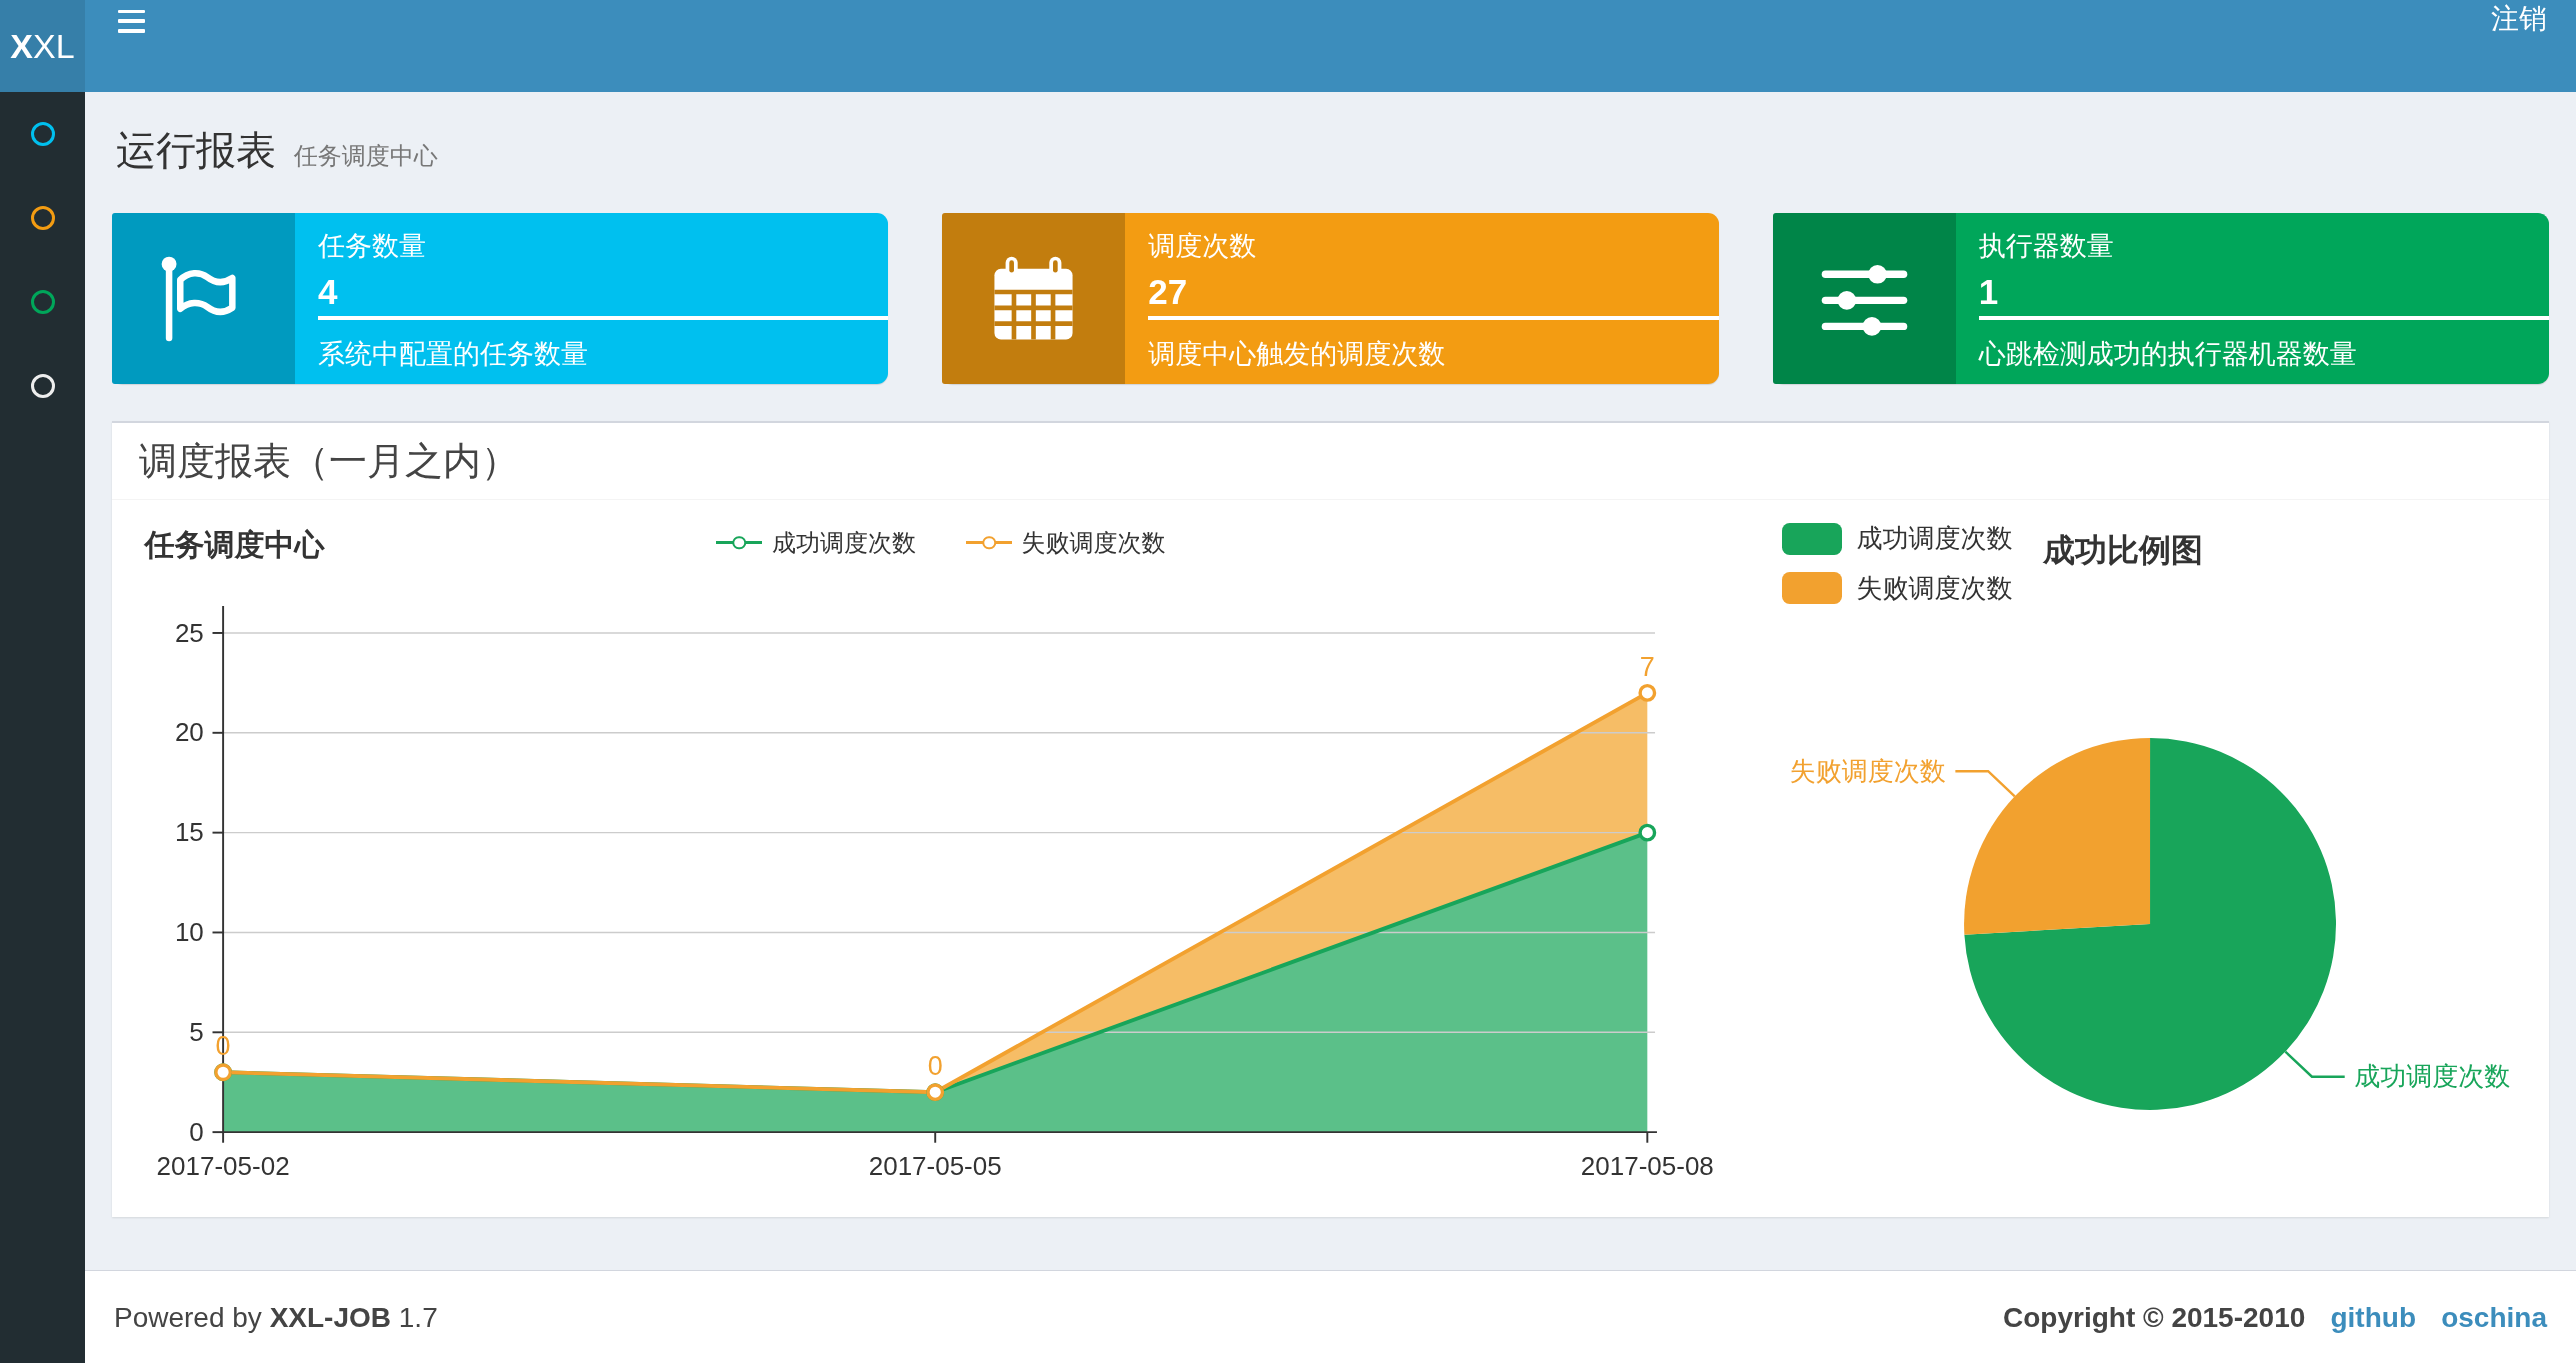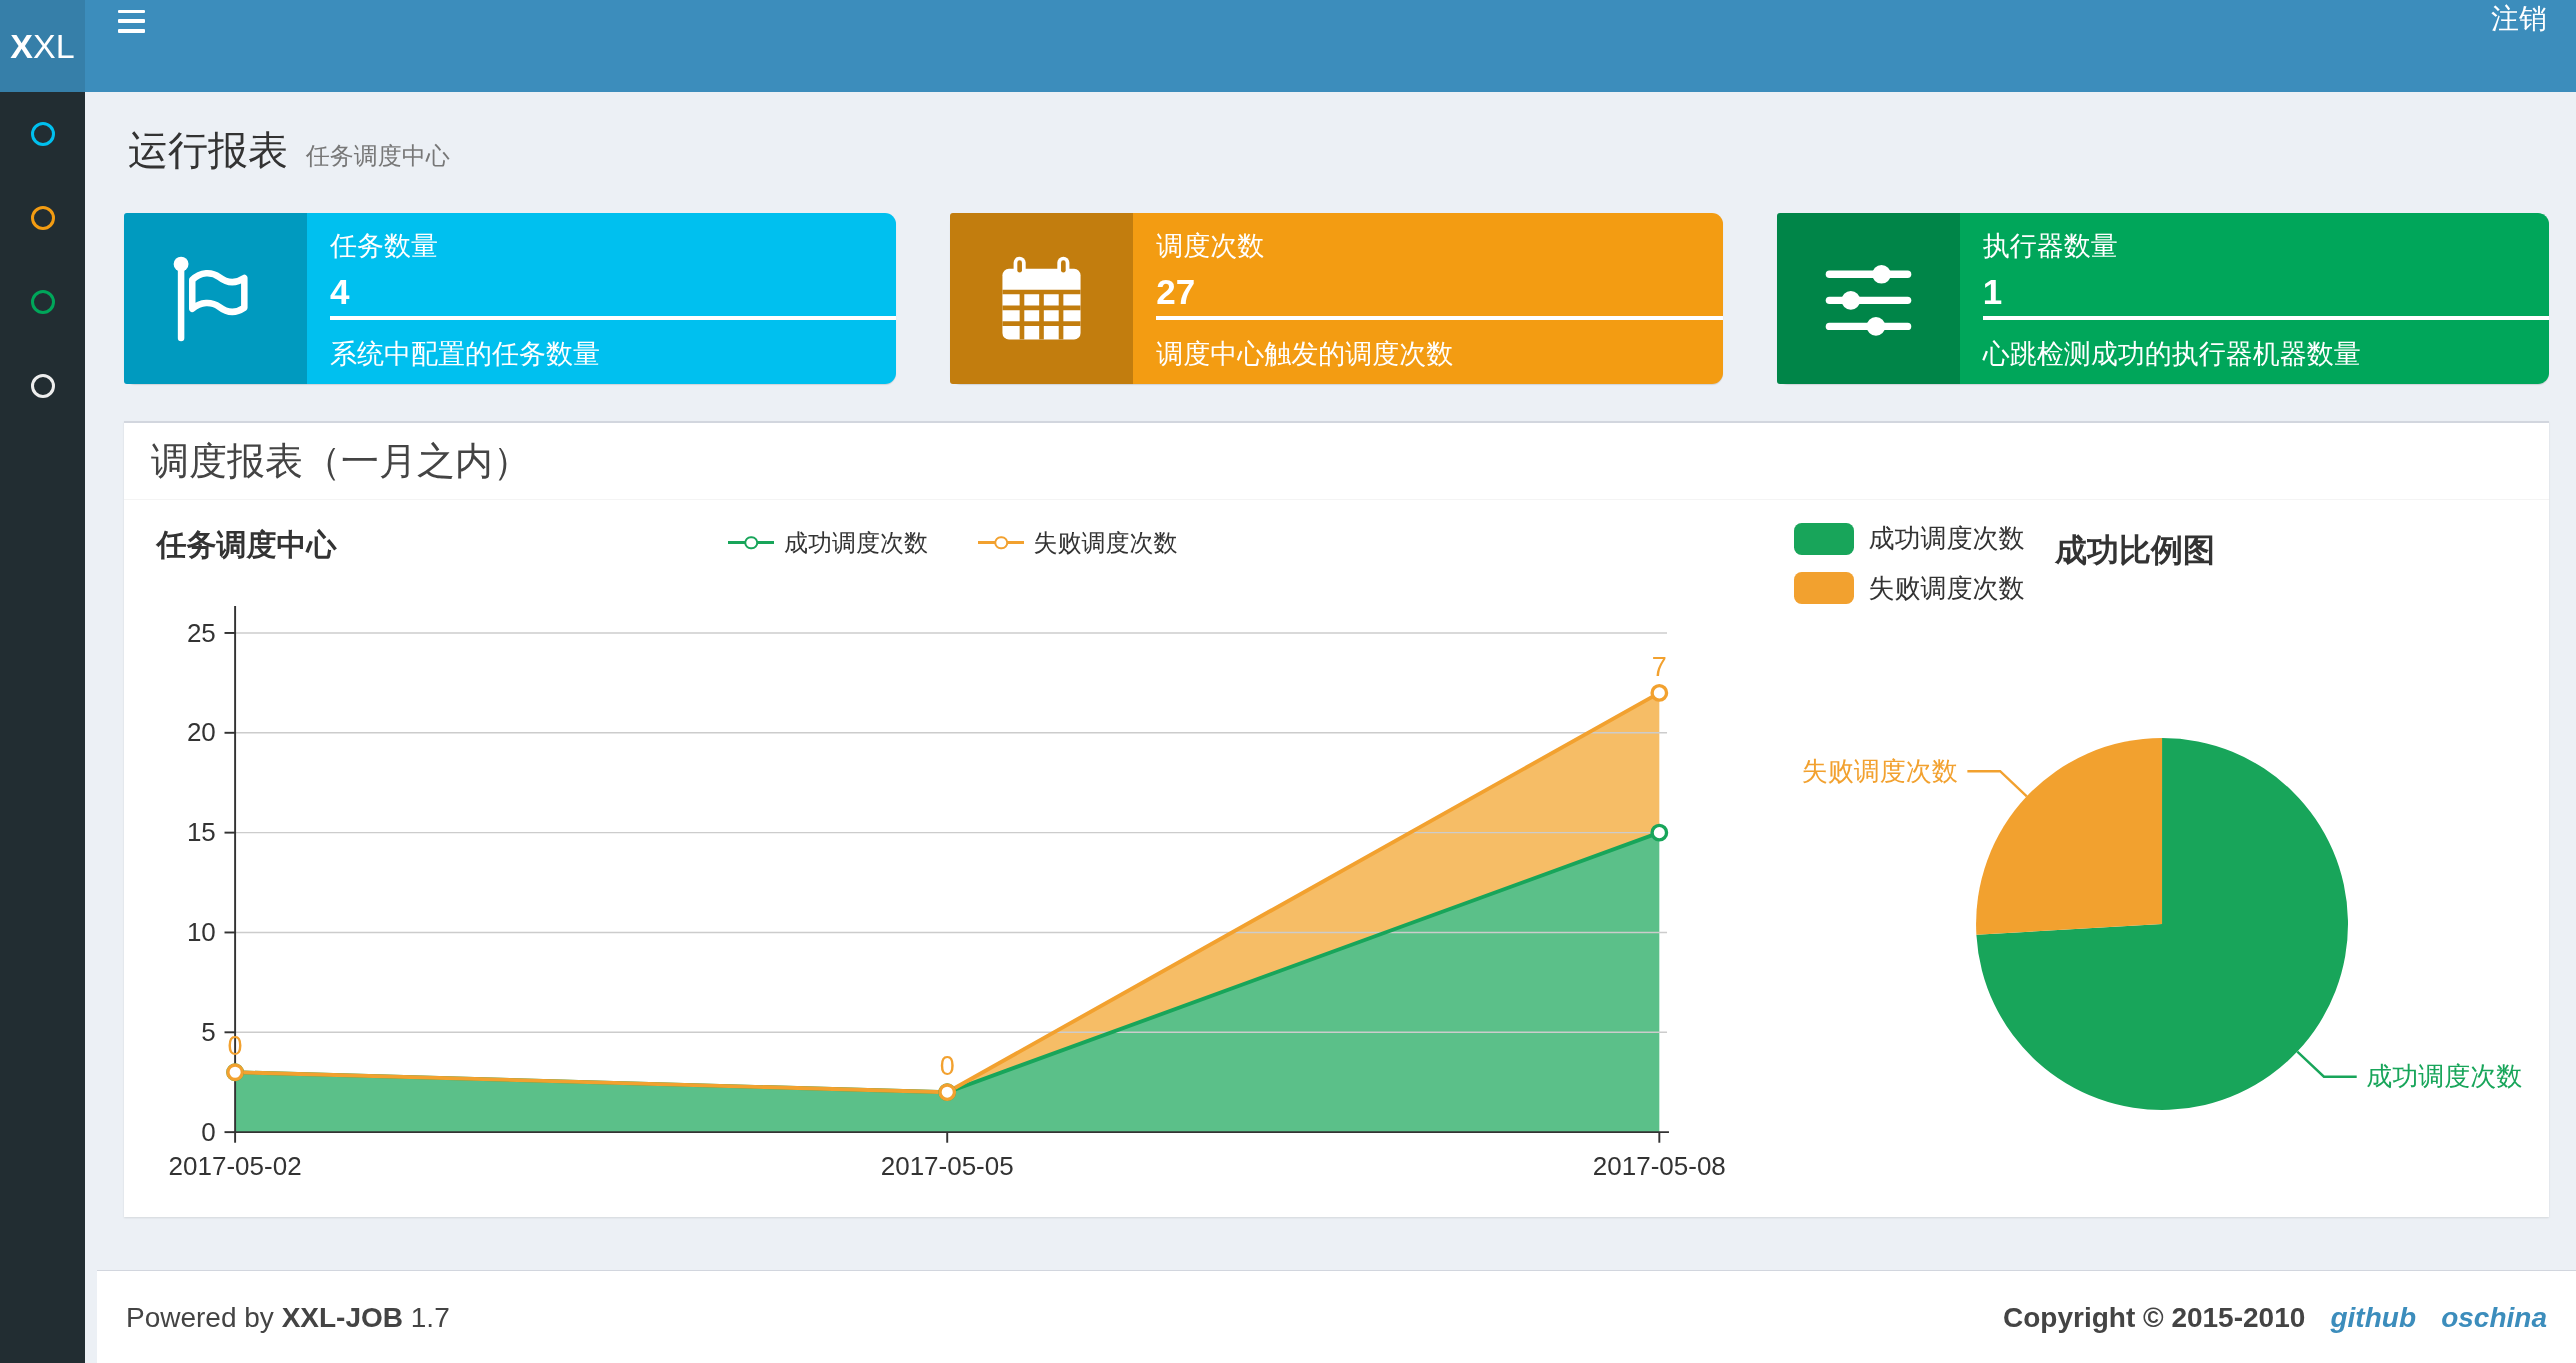--- a/index.html
+++ b/index.html
@@ -29,7 +29,7 @@
   .hamburger i { display:block; width:27px; height:3.9px; background:#fff; border-radius:1px; }
   .logout { color:#fff; font-size:28px; cursor:pointer; }
   
-  .shell { display:flex; height:1272px;gap:12px; }
+  .shell { display:flex; height:1272px; }
   .sidebar { width:85px; background:#222d32; }
   .side-item { height:84px; display:flex; align-items:center; justify-content:center; cursor:pointer; }
   .side-item .circle { width:24px; height:24px; border-radius:50%; border:3.9px solid #fff; }

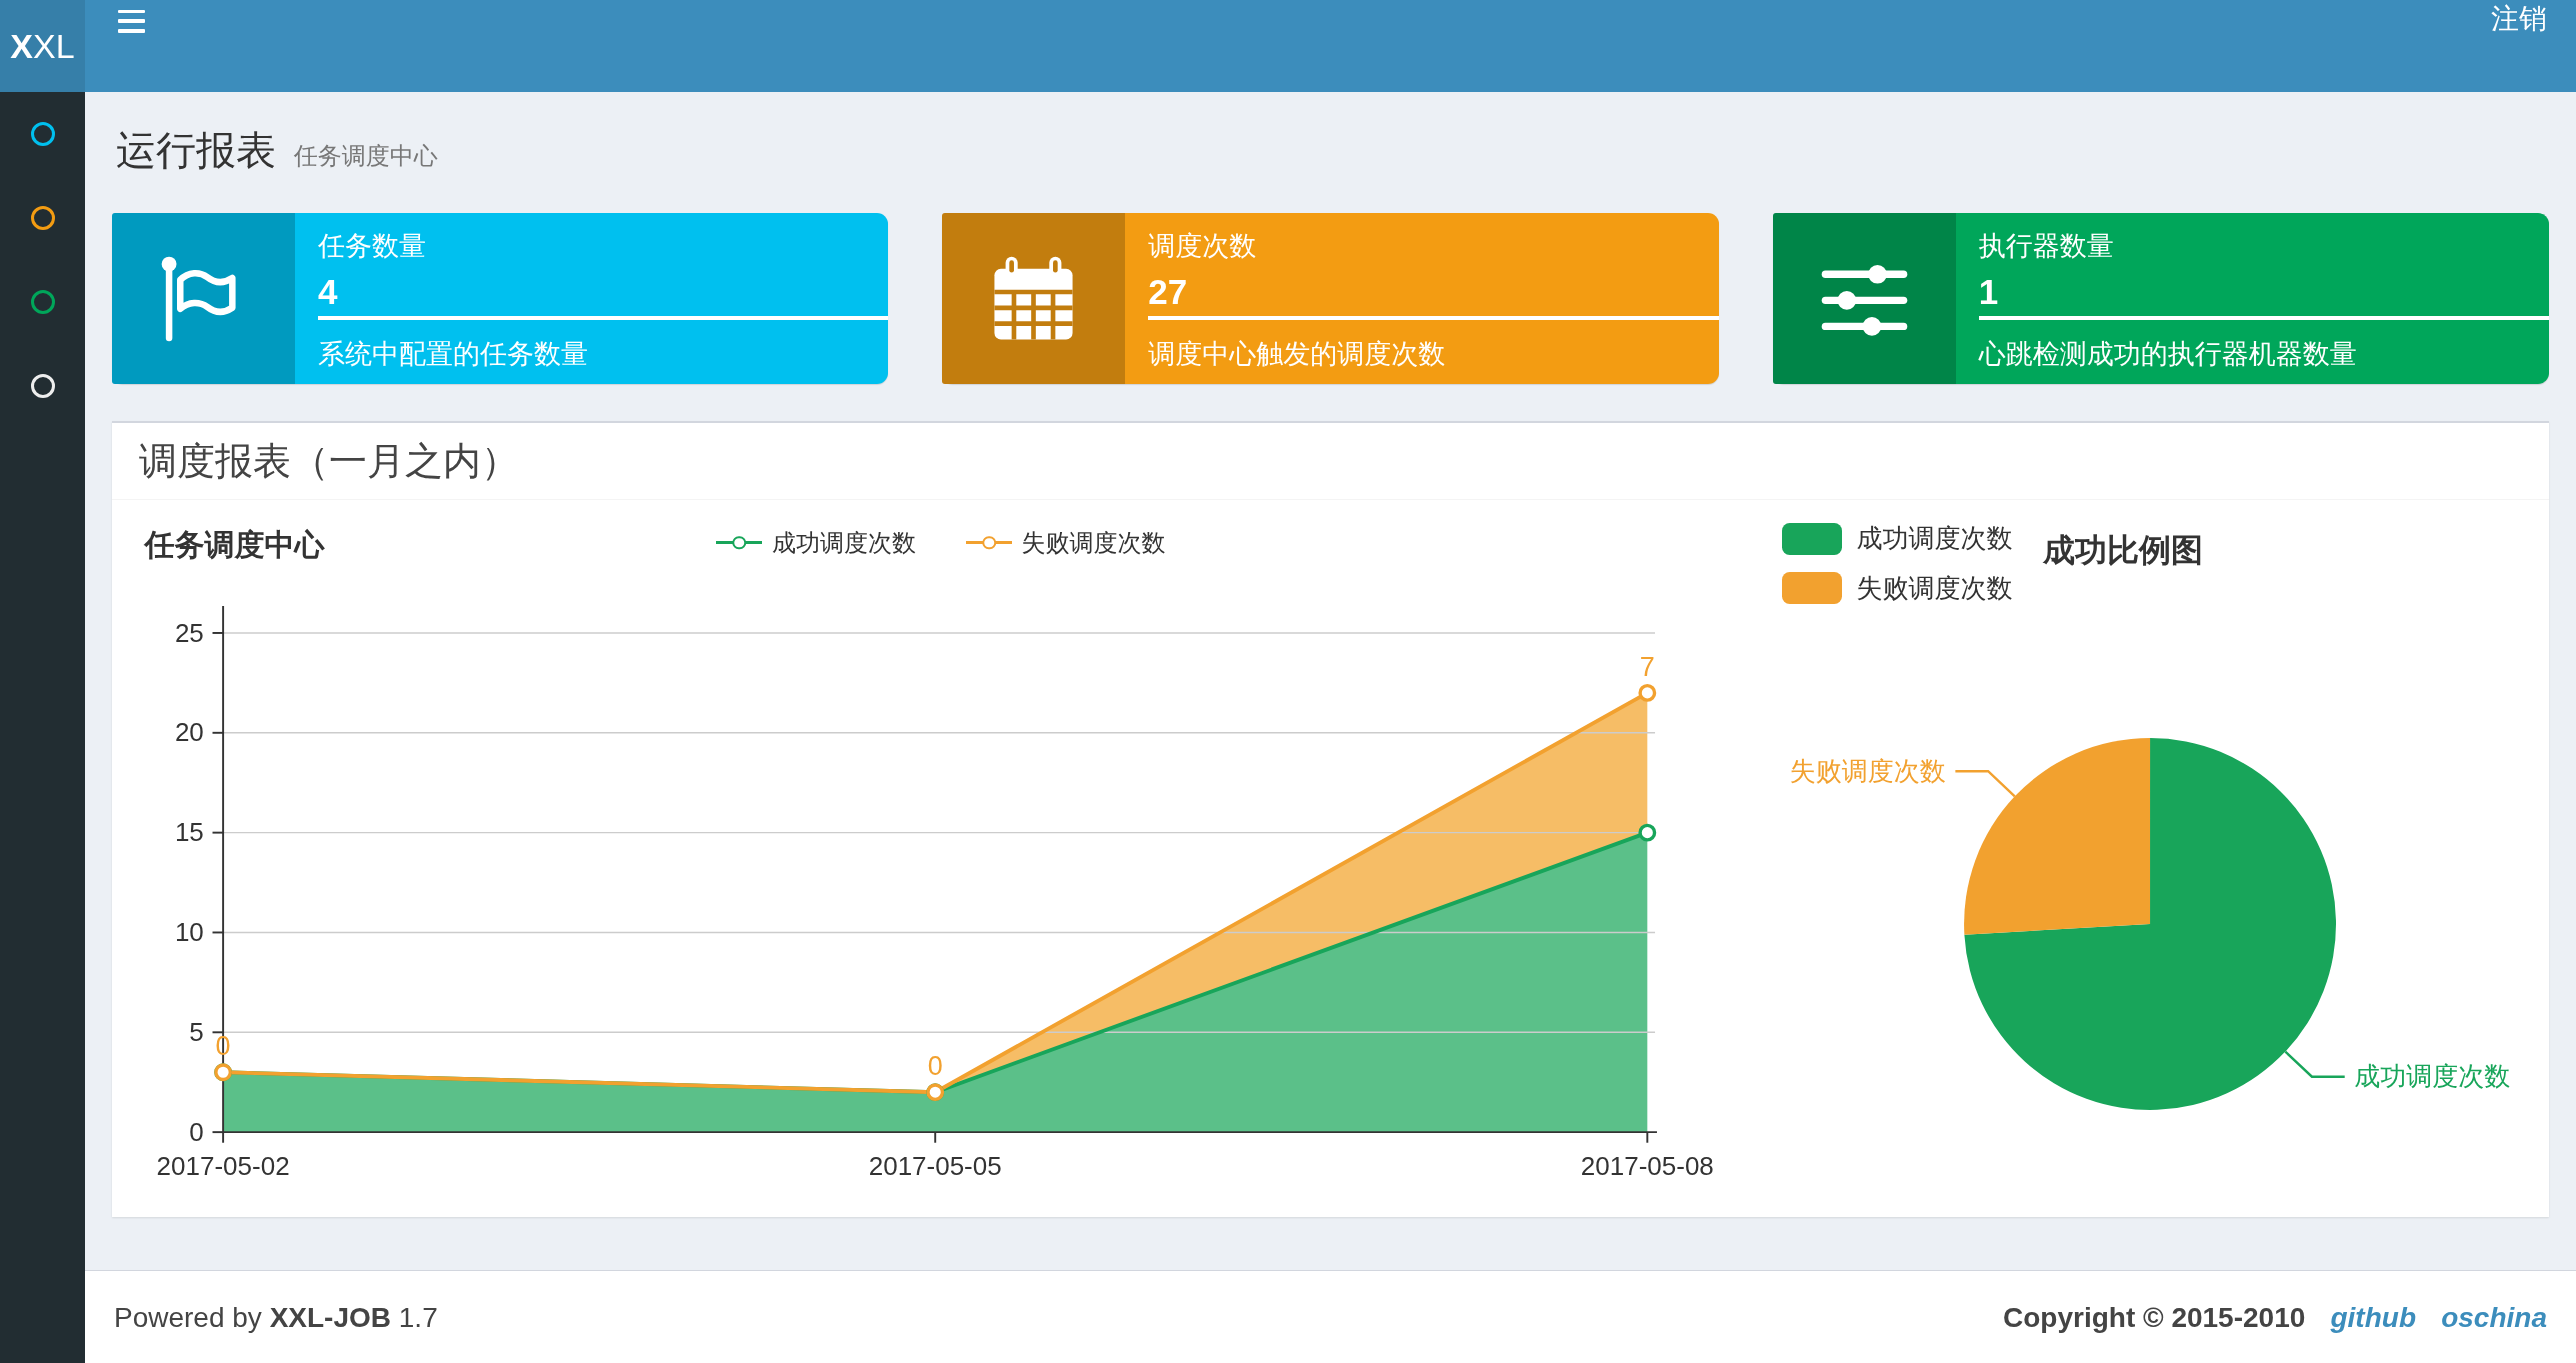--- a/index.html
+++ b/index.html
@@ -86,7 +86,7 @@
     display:flex; align-items:center; justify-content:space-between;
     padding:0 29px; font-size:28px; color:#444;
   }
-  .footer .links a { color:#3c8dbc; font-weight:bold; margin-left:17.4px; text-decoration:none; cursor:pointer;font-style:italic; }
+  .footer .links a { color:#3c8dbc; font-weight:bold; margin-left:17.4px; text-decoration:none; cursor:pointer; }
   .footer .copyright { font-weight:bold; }
 </style>
 </head>

